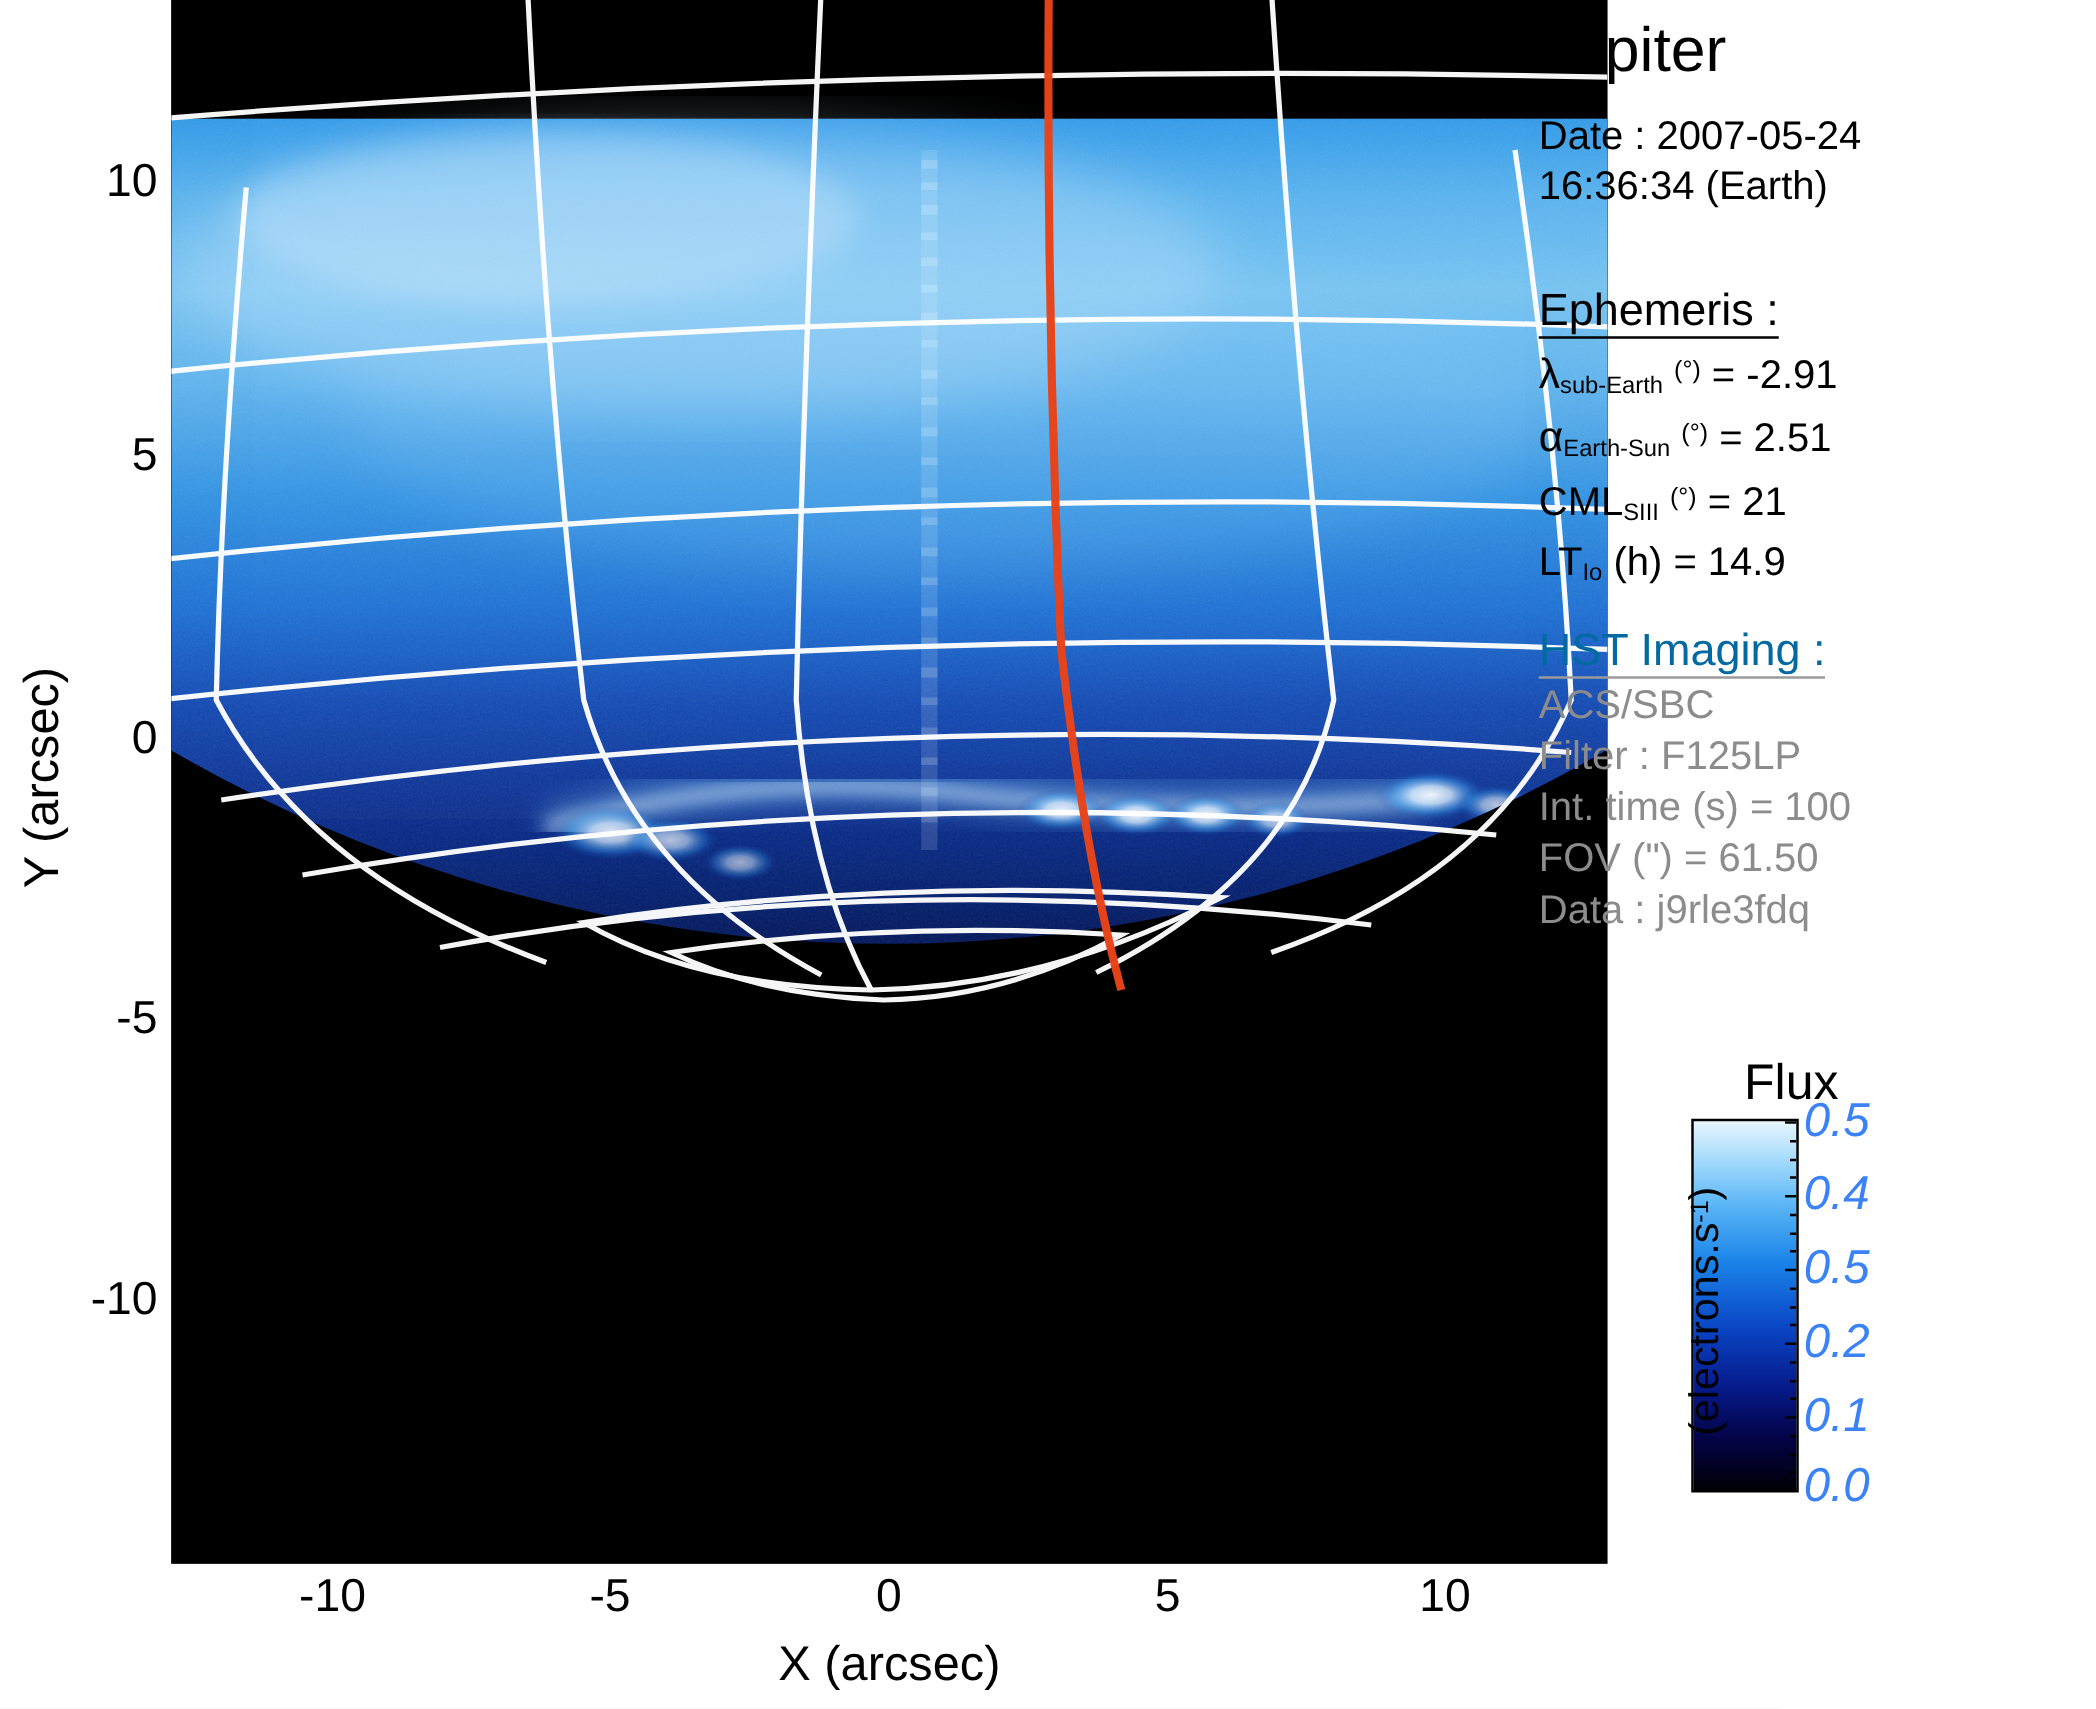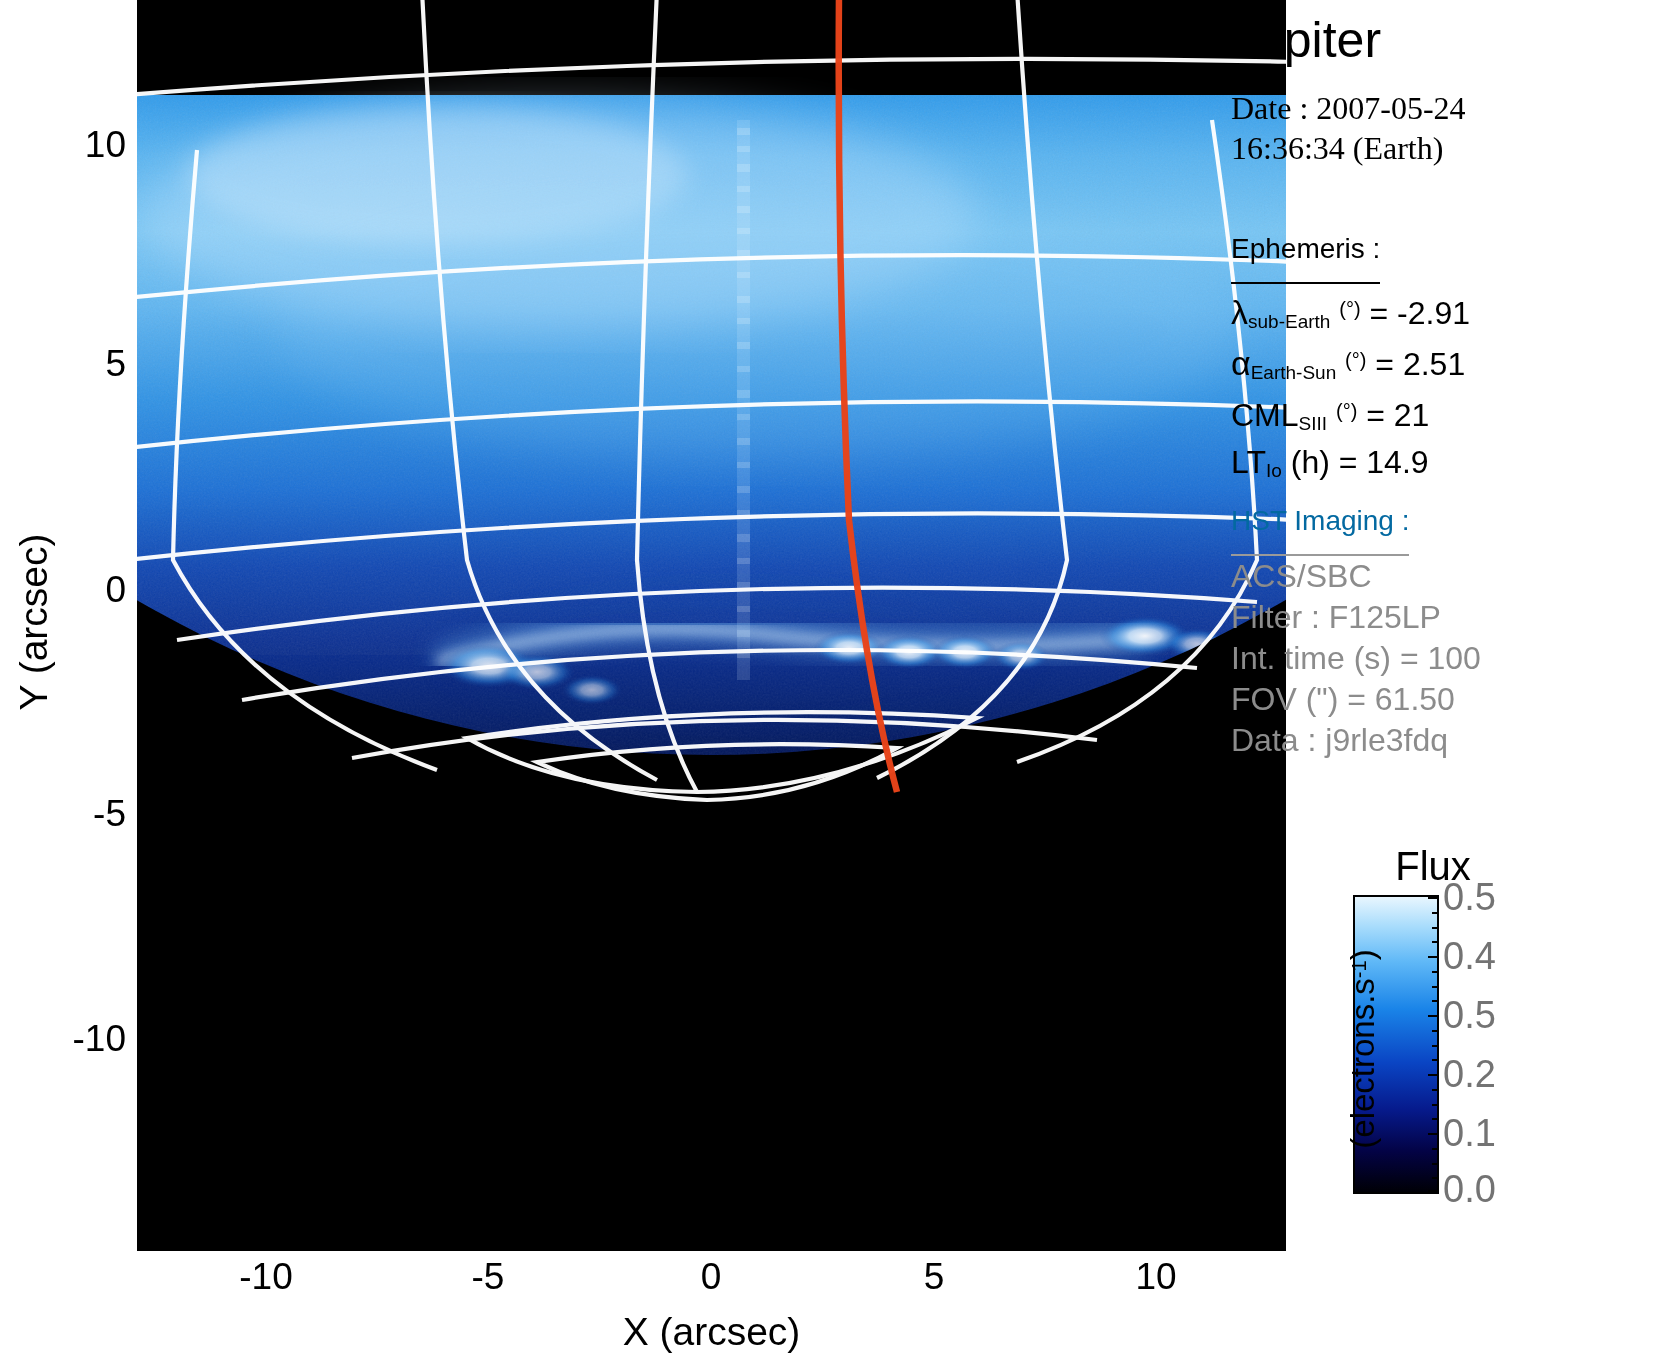--- a/index.html
+++ b/index.html
@@ -55,7 +55,7 @@
   }
   #date-block {
     position:absolute; left:5px; top:88px;
-    font-size:32px; line-height:40px; color:#000;font-family:Liberation Serif, serif;
+    font-size:32px; line-height:40px; color:#000;
   }
   .block-heading {
     font-size:28px; color:#000; display:inline-block;

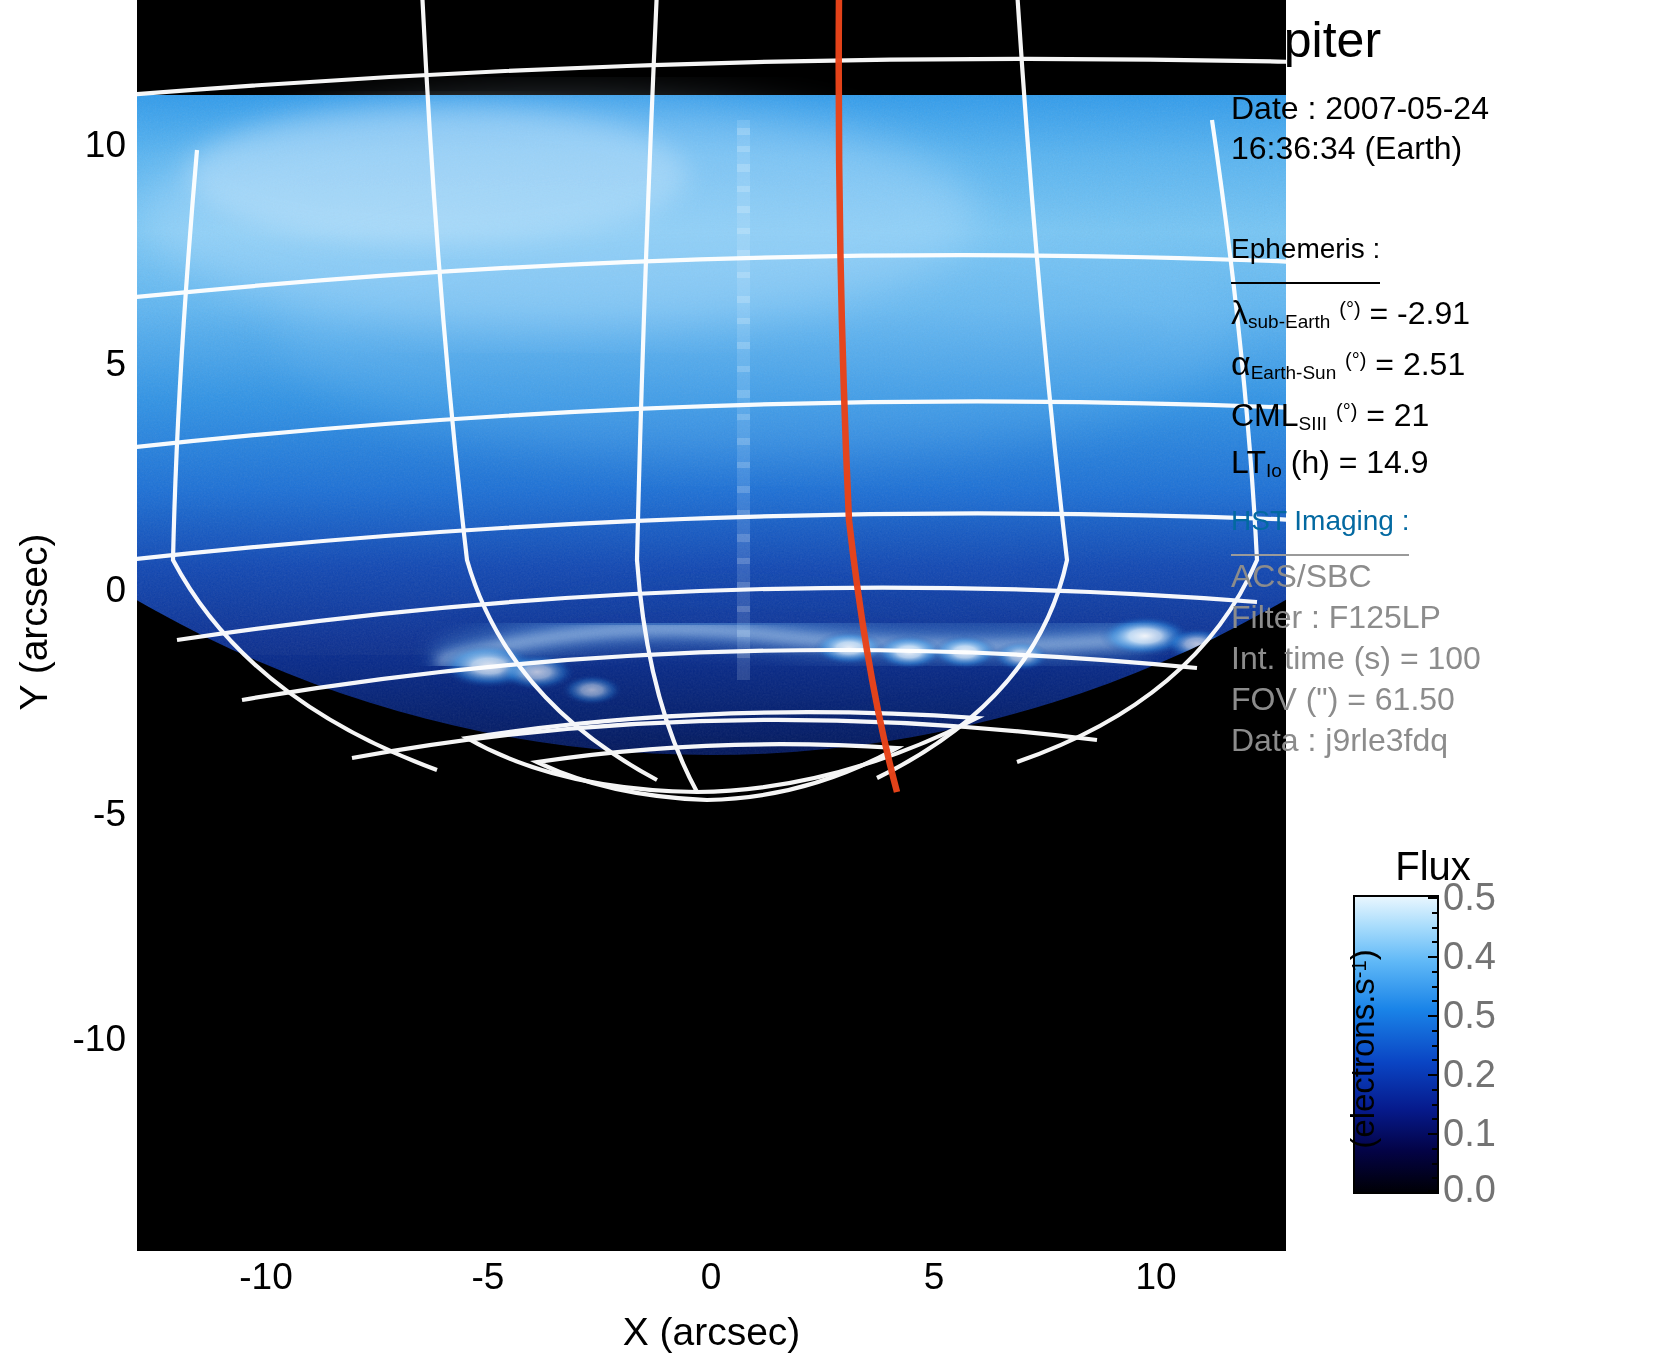--- a/index.html
+++ b/index.html
@@ -58,8 +58,8 @@
     font-size:32px; line-height:40px; color:#000;
   }
   .block-heading {
-    font-size:28px; color:#000; display:inline-block;
-    border-bottom:2px solid #000; padding-bottom:14px;
+    font-size:36px; color:#000; display:inline-block;
+    border-bottom:2px solid #000; padding-bottom:2px;
   }
   #ephemeris-block { position:absolute; left:5px; top:228px; font-size:32px; line-height:39px; }
   #ephem-rows { margin-top:6px; }

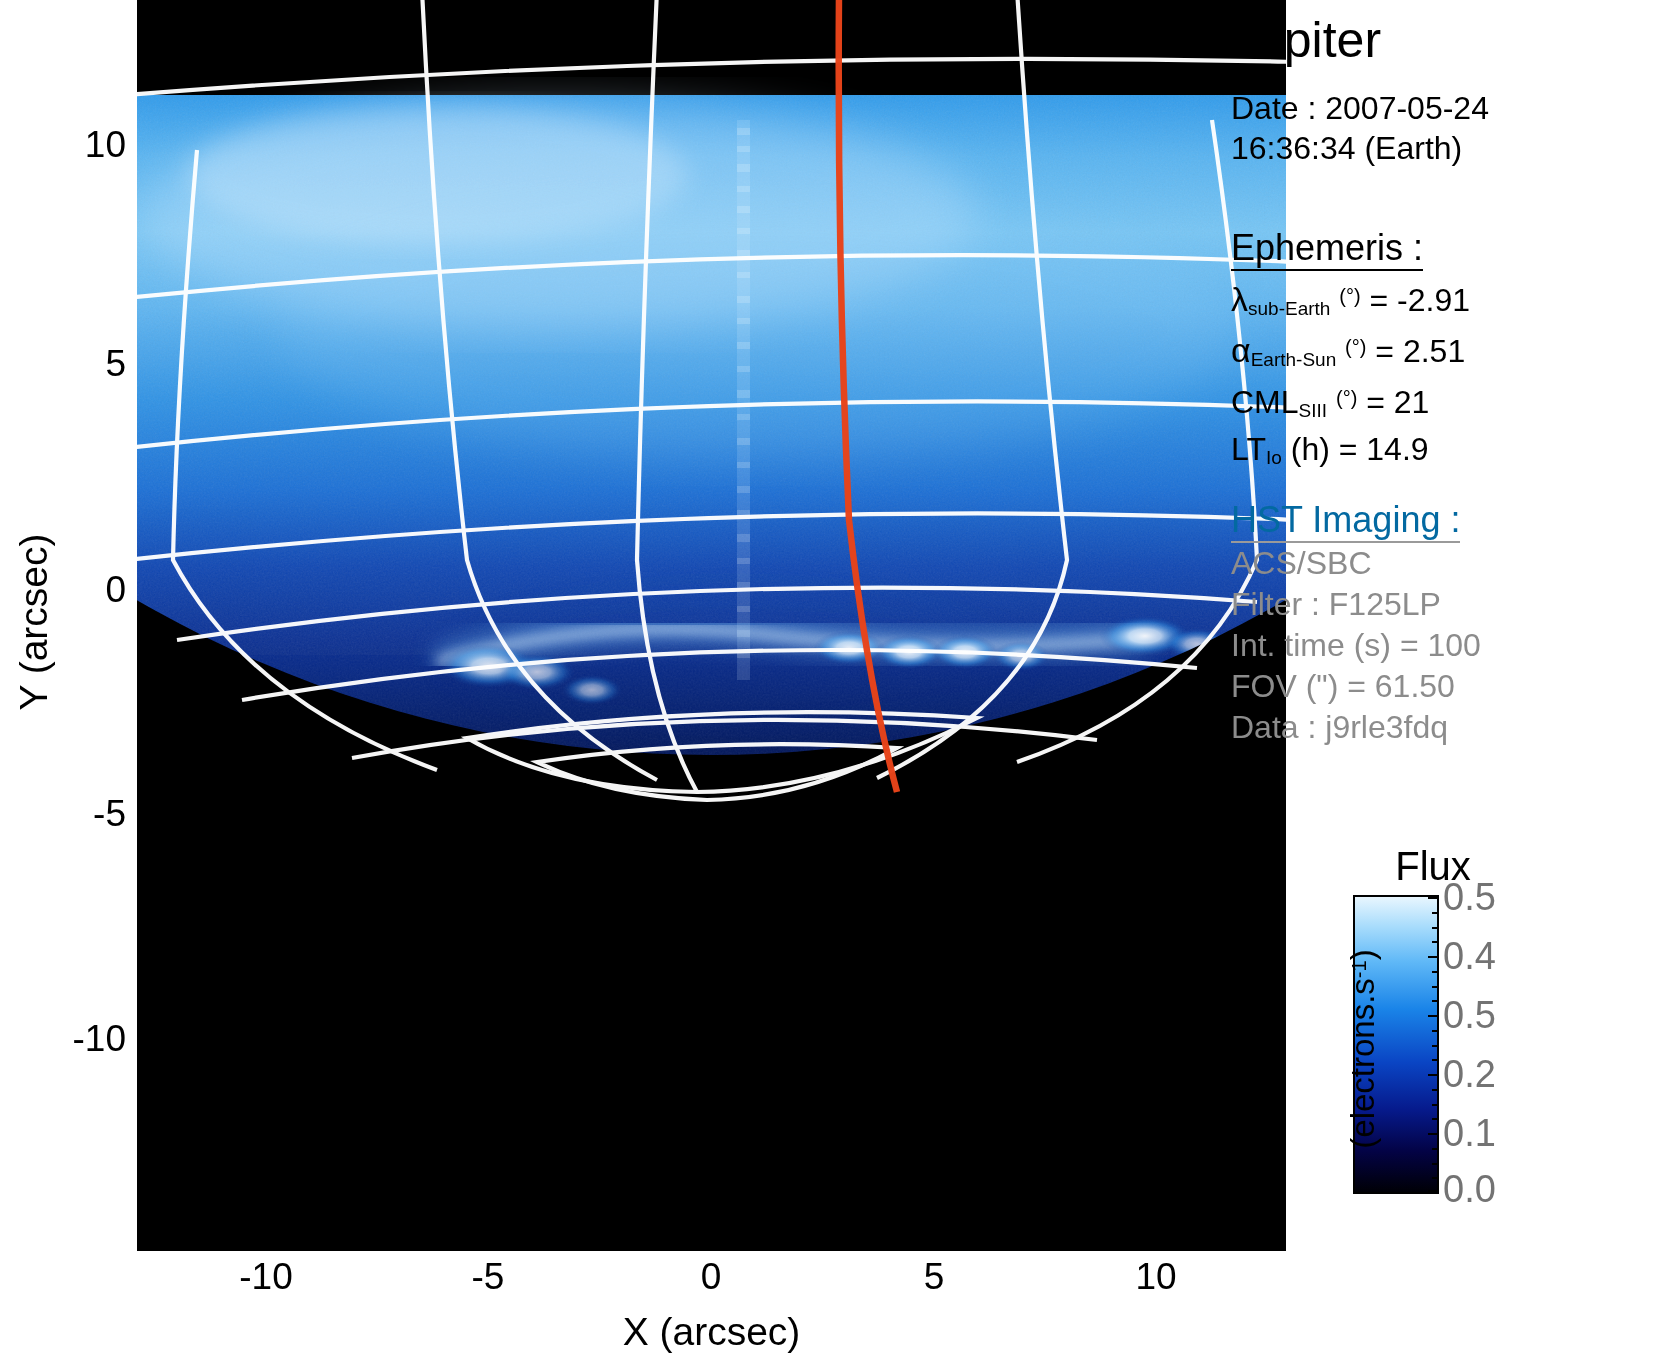--- a/index.html
+++ b/index.html
@@ -98,8 +98,9 @@
   #cb-ticks i.minor { width:5px; }
   #cb-labels { position:absolute; left:146px; top:65px; width:160px; height:295px; }
   #cb-labels span {
-    position:absolute; left:0; font-size:38px; color:#737373; white-space:nowrap;
+    position:absolute; left:0; font-size:38px; color:#3b82f6; white-space:nowrap;
     transform: translateY(-50%);
+    font-style: italic;
   }
   #cb-unit {
     position:absolute; left:-84px; top:200px; width:300px; text-align:center;

